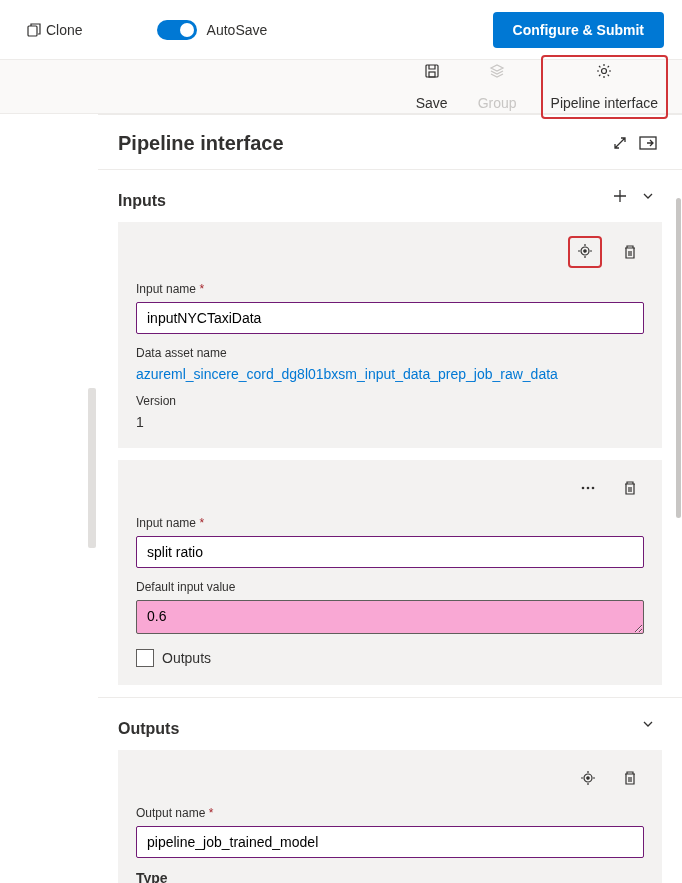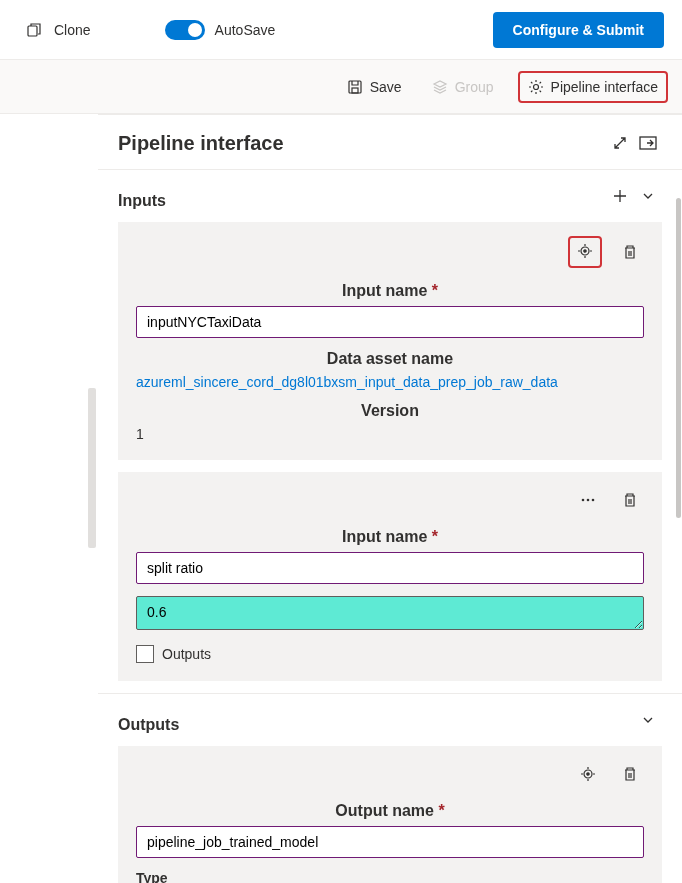--- a/index.html
+++ b/index.html
@@ -22,7 +22,7 @@
   .clone-btn {
     display: inline-flex;
     align-items: center;
-    gap: 12px;
+    gap: 4px;
     padding: 6px 8px;
     cursor: pointer;
     font-size: 14px;

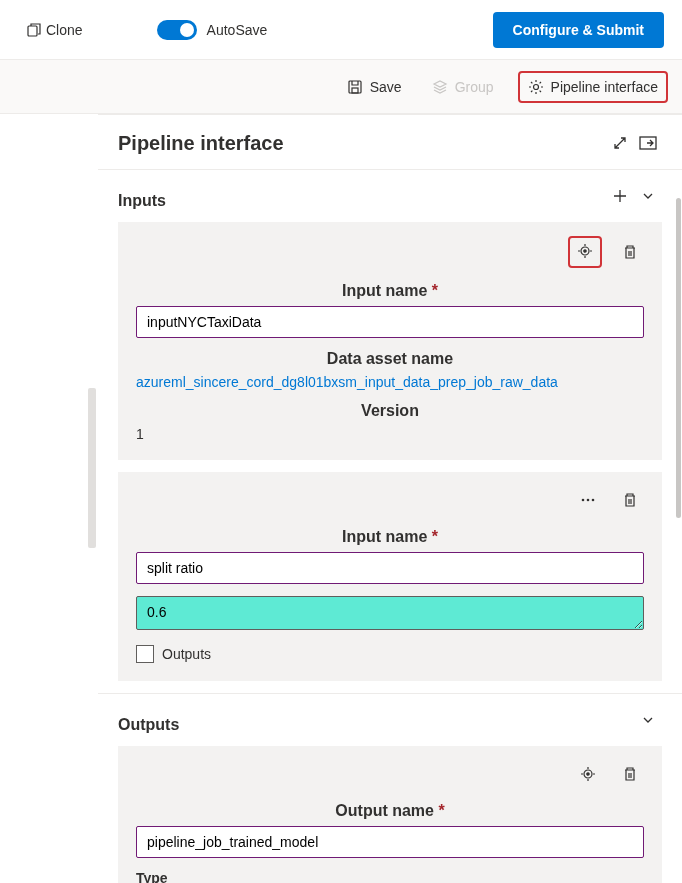--- a/index.html
+++ b/index.html
@@ -76,11 +76,12 @@
   .action-item {
     display: inline-flex;
     align-items: center;
-    gap: 7px;
+    gap: 16px;
     font-size: 14px;
     cursor: pointer;
     color: #323130;
     padding: 4px 6px;
+    flex-direction: column;
   }
   .action-item.disabled {
     color: #c8c6c4;

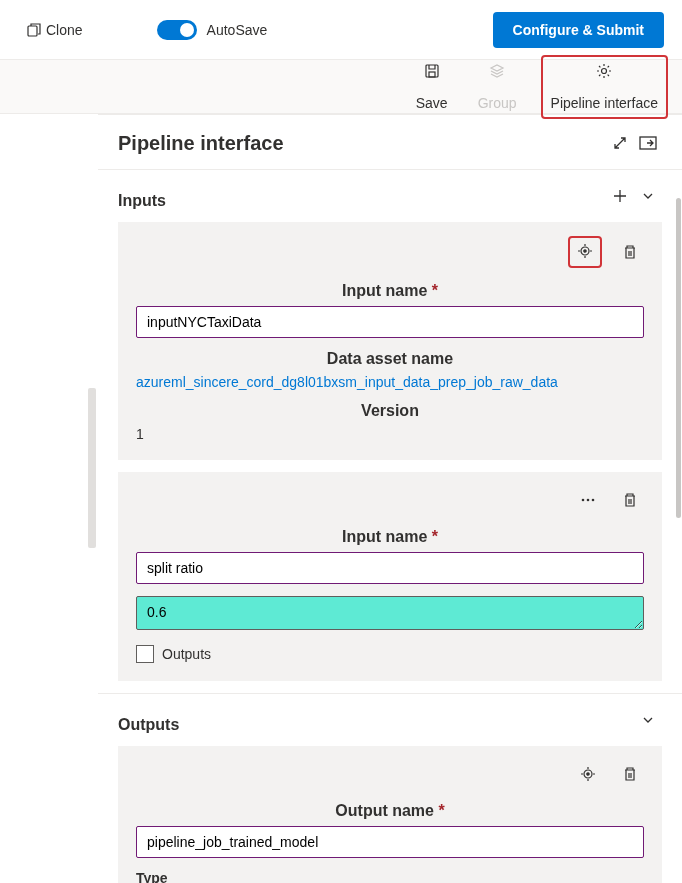--- a/index.html
+++ b/index.html
@@ -150,11 +150,10 @@
     align-items: center;
   }
   .field-label {
-    font-size: 16px;
-    font-weight: 700;
+    font-size: 12px;
+    font-weight: 400;
     margin-bottom: 6px;
     display: block;
-    text-align: center;
   }
   .required::after {
     content: " *";

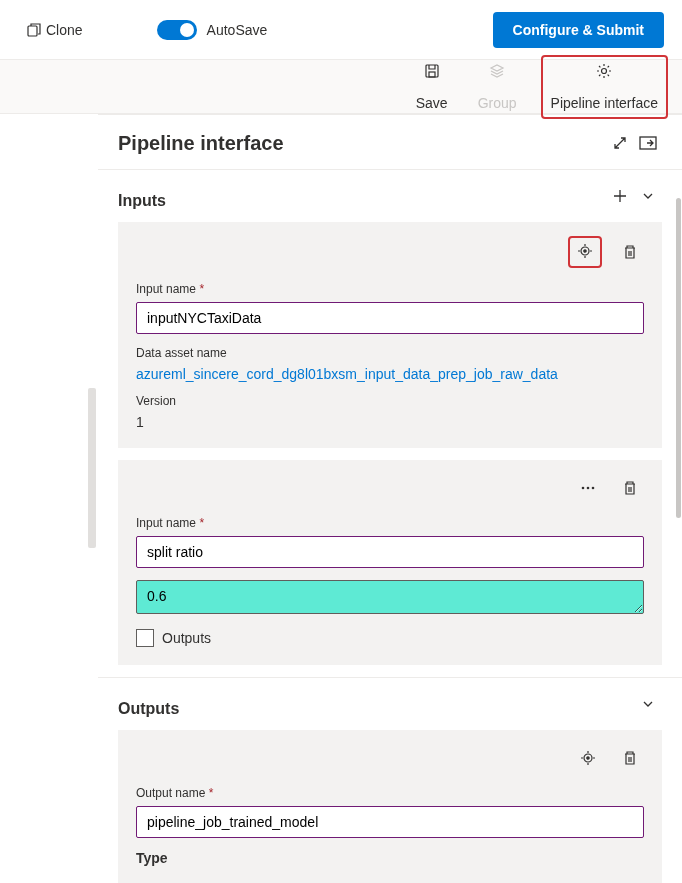--- a/index.html
+++ b/index.html
@@ -347,6 +347,7 @@
         <input class="text-input" type="text" value="split ratio" style="">
       </div>
       <div class="field-block">
+        <label class="field-label">Default input value</label>
         <textarea class="textarea-like" rows="1" style="">0.6</textarea>
       </div>
       <div class="checkbox-row">

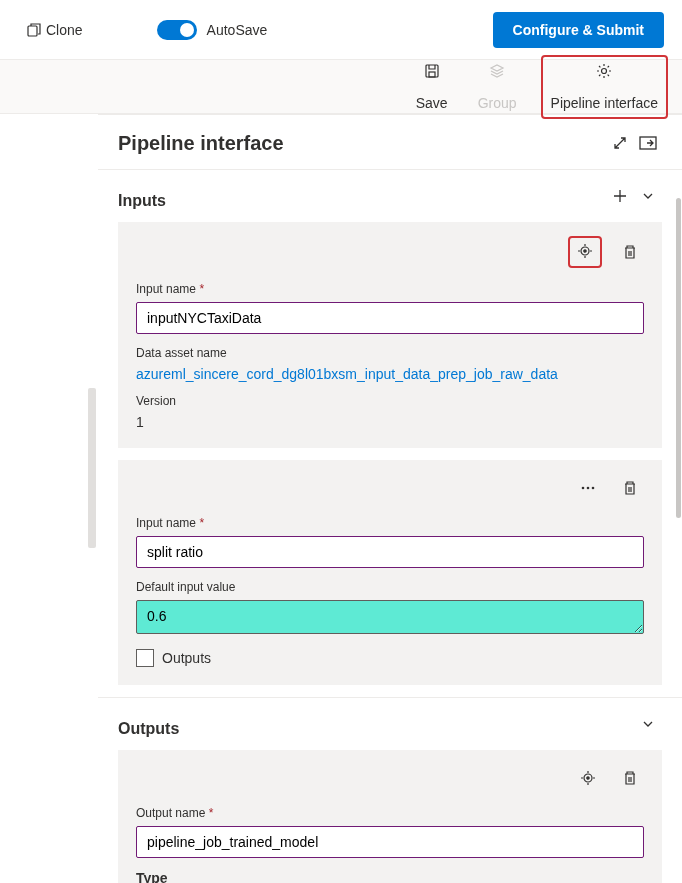--- a/index.html
+++ b/index.html
@@ -182,7 +182,7 @@
   .textarea-like {
     width: 100%;
     border: 1px solid #605e5c;
-    background: #5eead4;
+    background: #f9a8d4;
     padding: 7px 10px;
     font-size: 14px;
     font-family: inherit;

